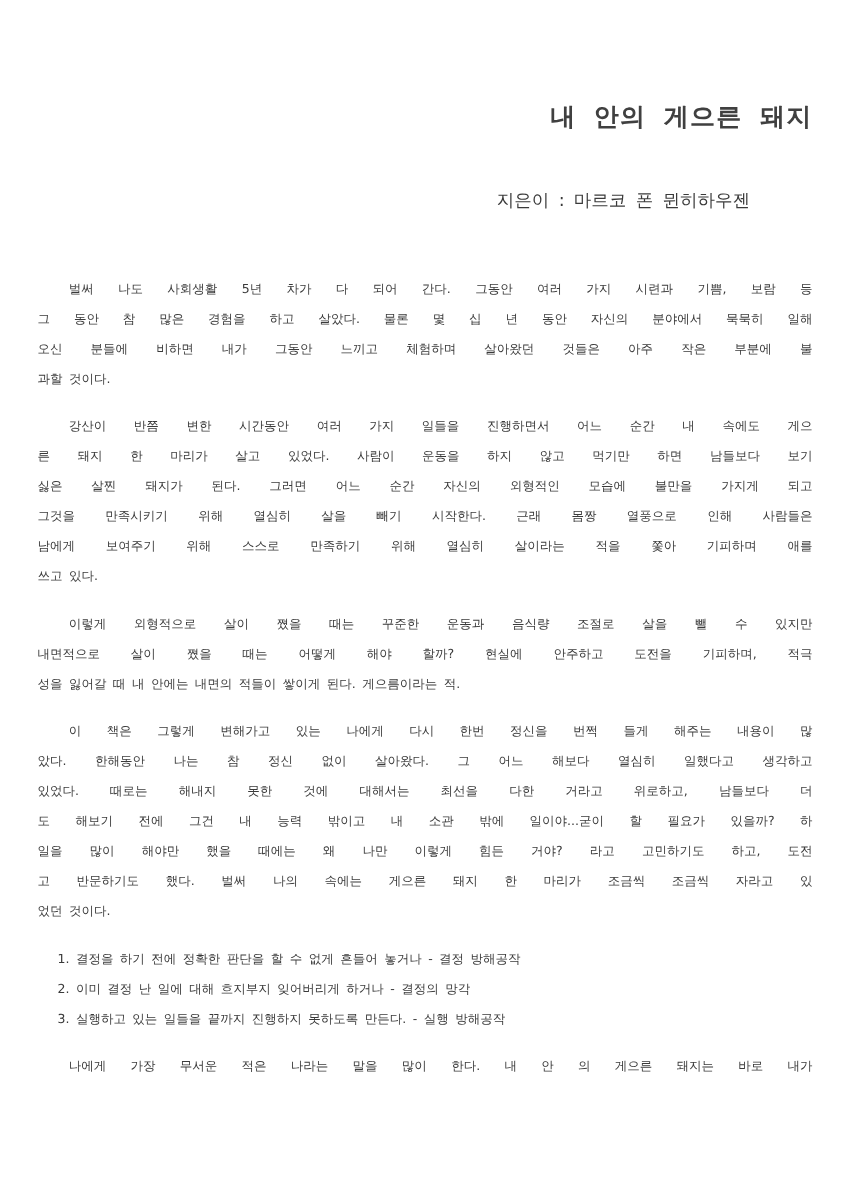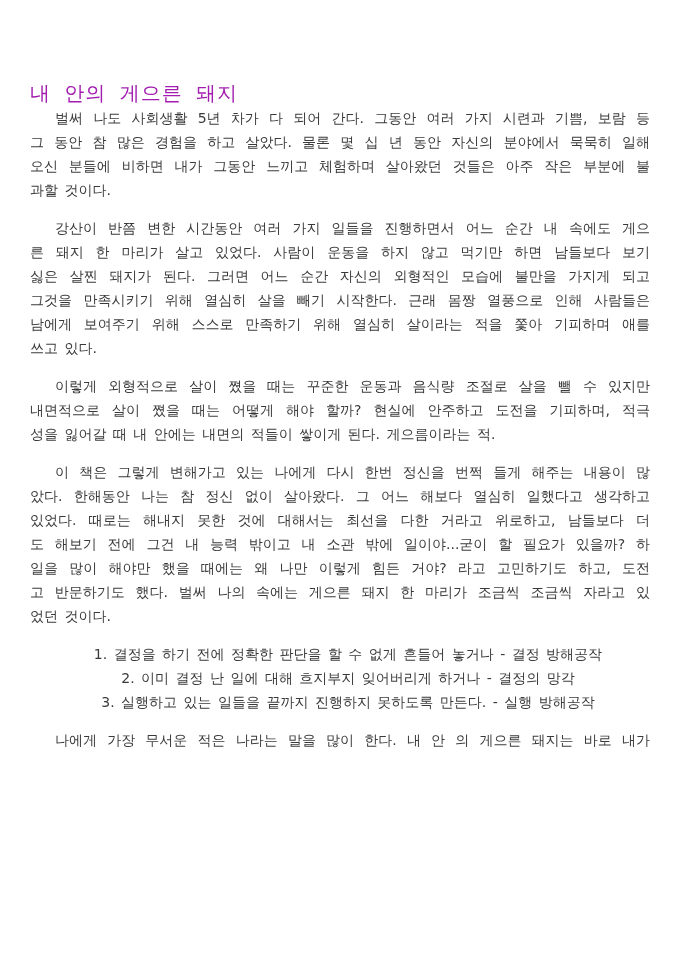--- a/index.html
+++ b/index.html
@@ -22,9 +22,9 @@
     margin: 0;
     font-size: 20px;
     line-height: 26px;
-    font-weight: 400;
-    text-align: left;
-    color: #a21caf;
+    font-weight: 700;
+    text-align: right;
+    color: #404040;
     word-spacing: 6px;
     letter-spacing: 1px;
   }

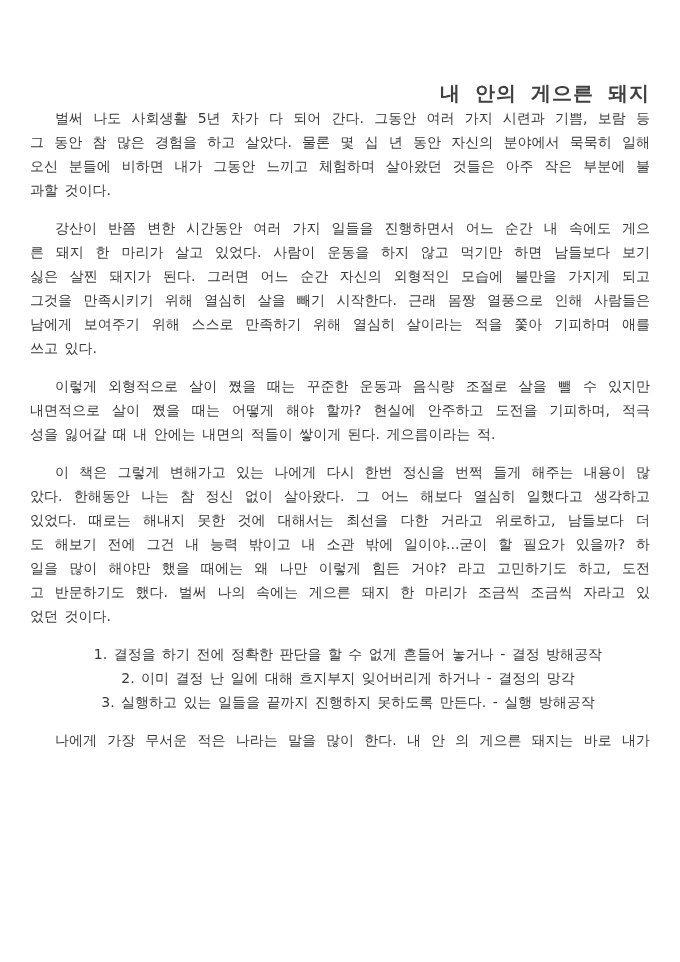--- a/index.html
+++ b/index.html
@@ -68,6 +68,7 @@
 <div class="page">
   <h1 class="title">내 안의 게으른 돼지</h1>
 
+  <div class="author">지은이 : 마르코 폰 뮌히하우젠</div>
 
   <div class="docbody">
       <div class="para">

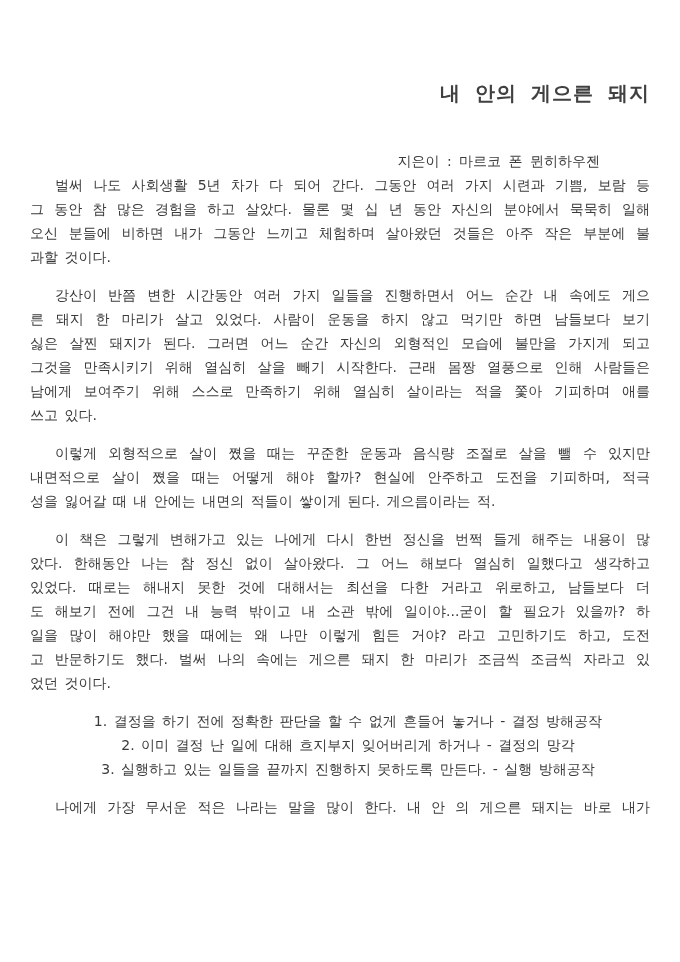--- a/index.html
+++ b/index.html
@@ -38,7 +38,8 @@
     color: #3a3a3a;
   }
   .docbody {
-    font-size: 14px;
+    margin-top: 47px;
+    font-size: 10px;
     line-height: 24px;
     word-spacing: 2px;
   }

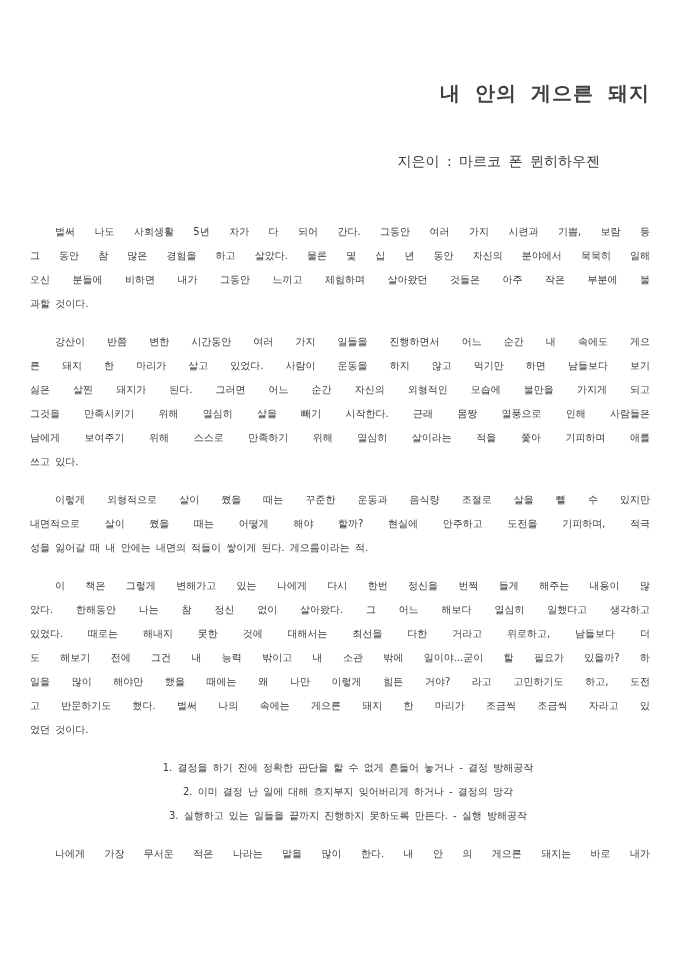--- a/index.html
+++ b/index.html
@@ -60,7 +60,6 @@
   }
   .para.list .line {
     padding-left: 16px;
-    text-align: center;
   }
 </style>
 </head>

